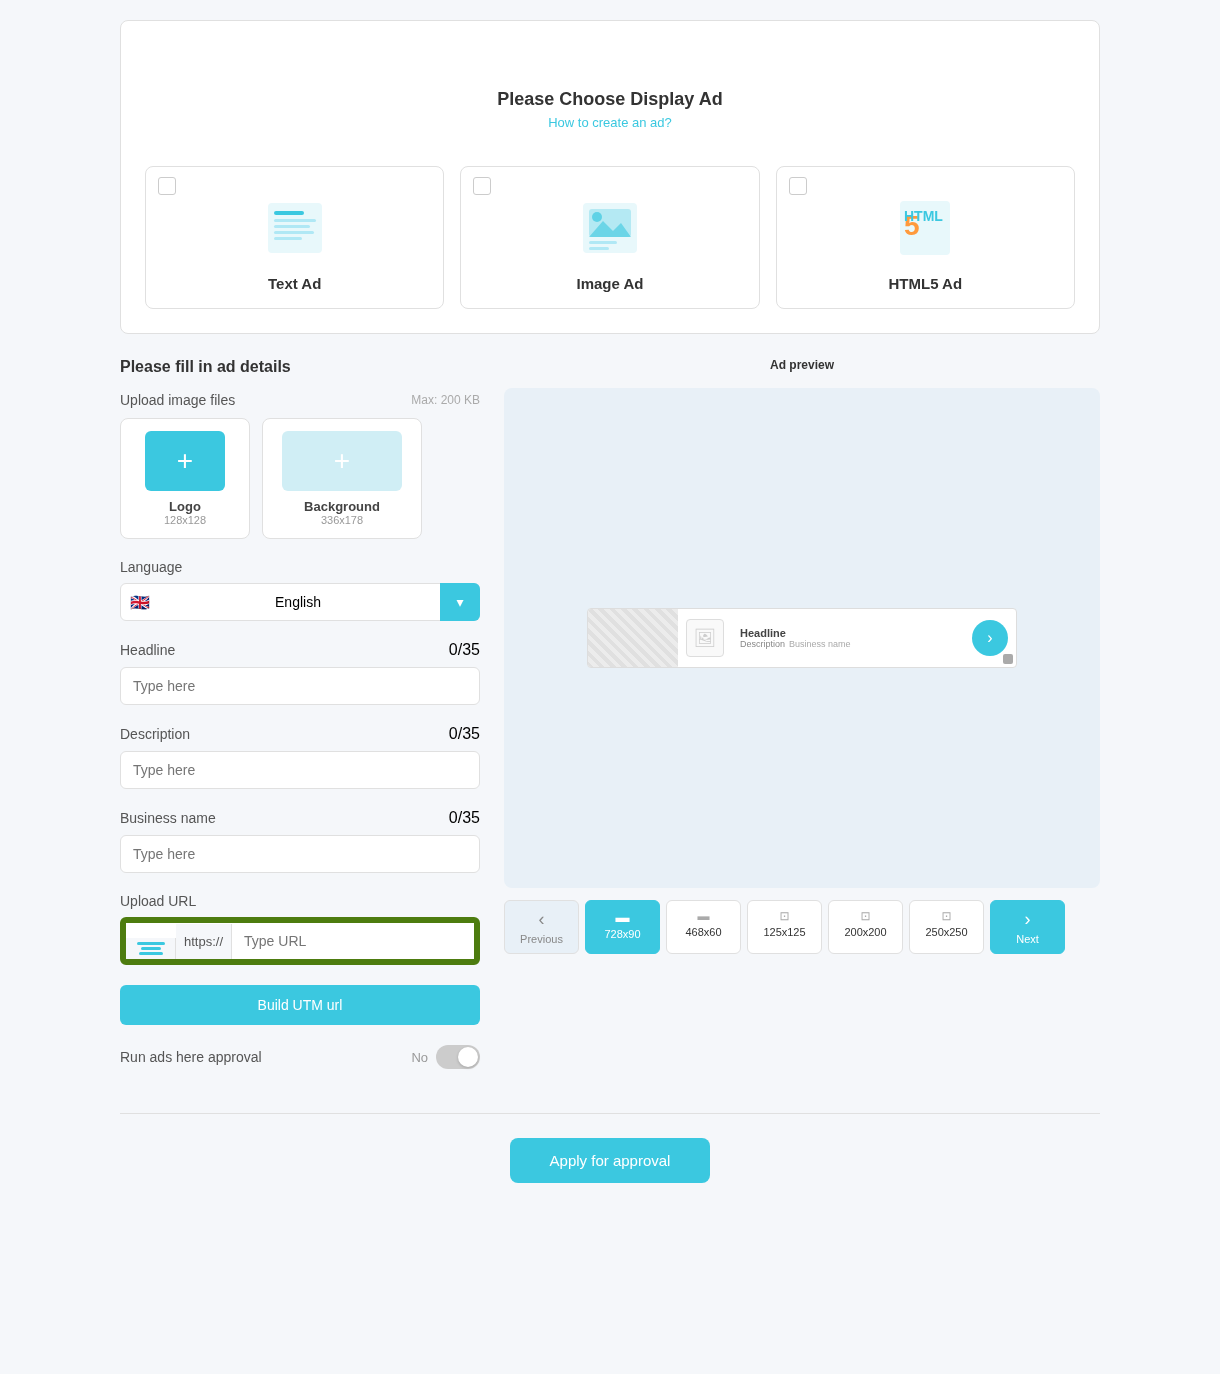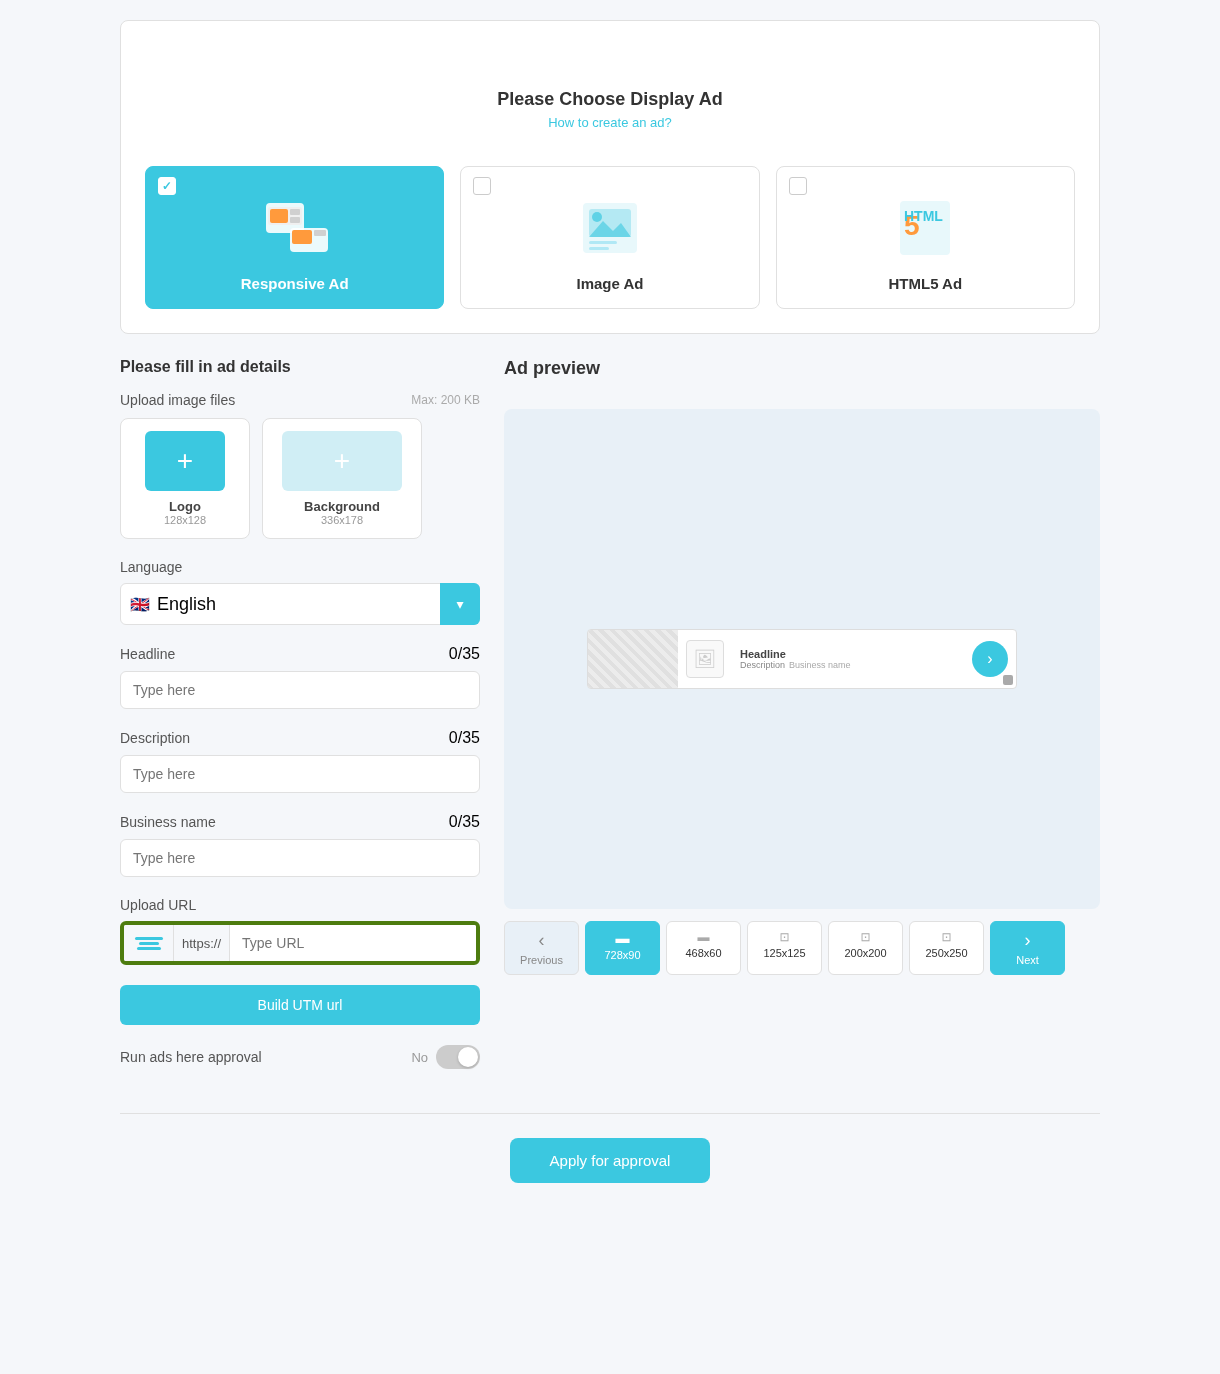--- a/index.html
+++ b/index.html
@@ -520,6 +520,20 @@
     </div>
     <div class="ad-types">
 
+      <div class="ad-type-card">
+        <div class="checkbox"></div>
+        <div class="ad-type-icon">
+          <svg viewBox="0 0 70 70" xmlns="http://www.w3.org/2000/svg">
+            <rect x="8" y="10" width="54" height="50" rx="4" fill="#e8f8fb"></rect>
+            <rect x="14" y="18" width="30" height="4" rx="2" fill="#3bc8e0"></rect>
+            <rect x="14" y="26" width="42" height="3" rx="1.5" fill="#b0e8f5"></rect>
+            <rect x="14" y="32" width="36" height="3" rx="1.5" fill="#b0e8f5"></rect>
+            <rect x="14" y="38" width="40" height="3" rx="1.5" fill="#b0e8f5"></rect>
+            <rect x="14" y="44" width="28" height="3" rx="1.5" fill="#b0e8f5"></rect>
+          </svg>
+        </div>
+        <div class="ad-type-label">Text Ad</div>
+      </div>
 
       <div class="ad-type-card selected">
         <div class="checkbox"></div>

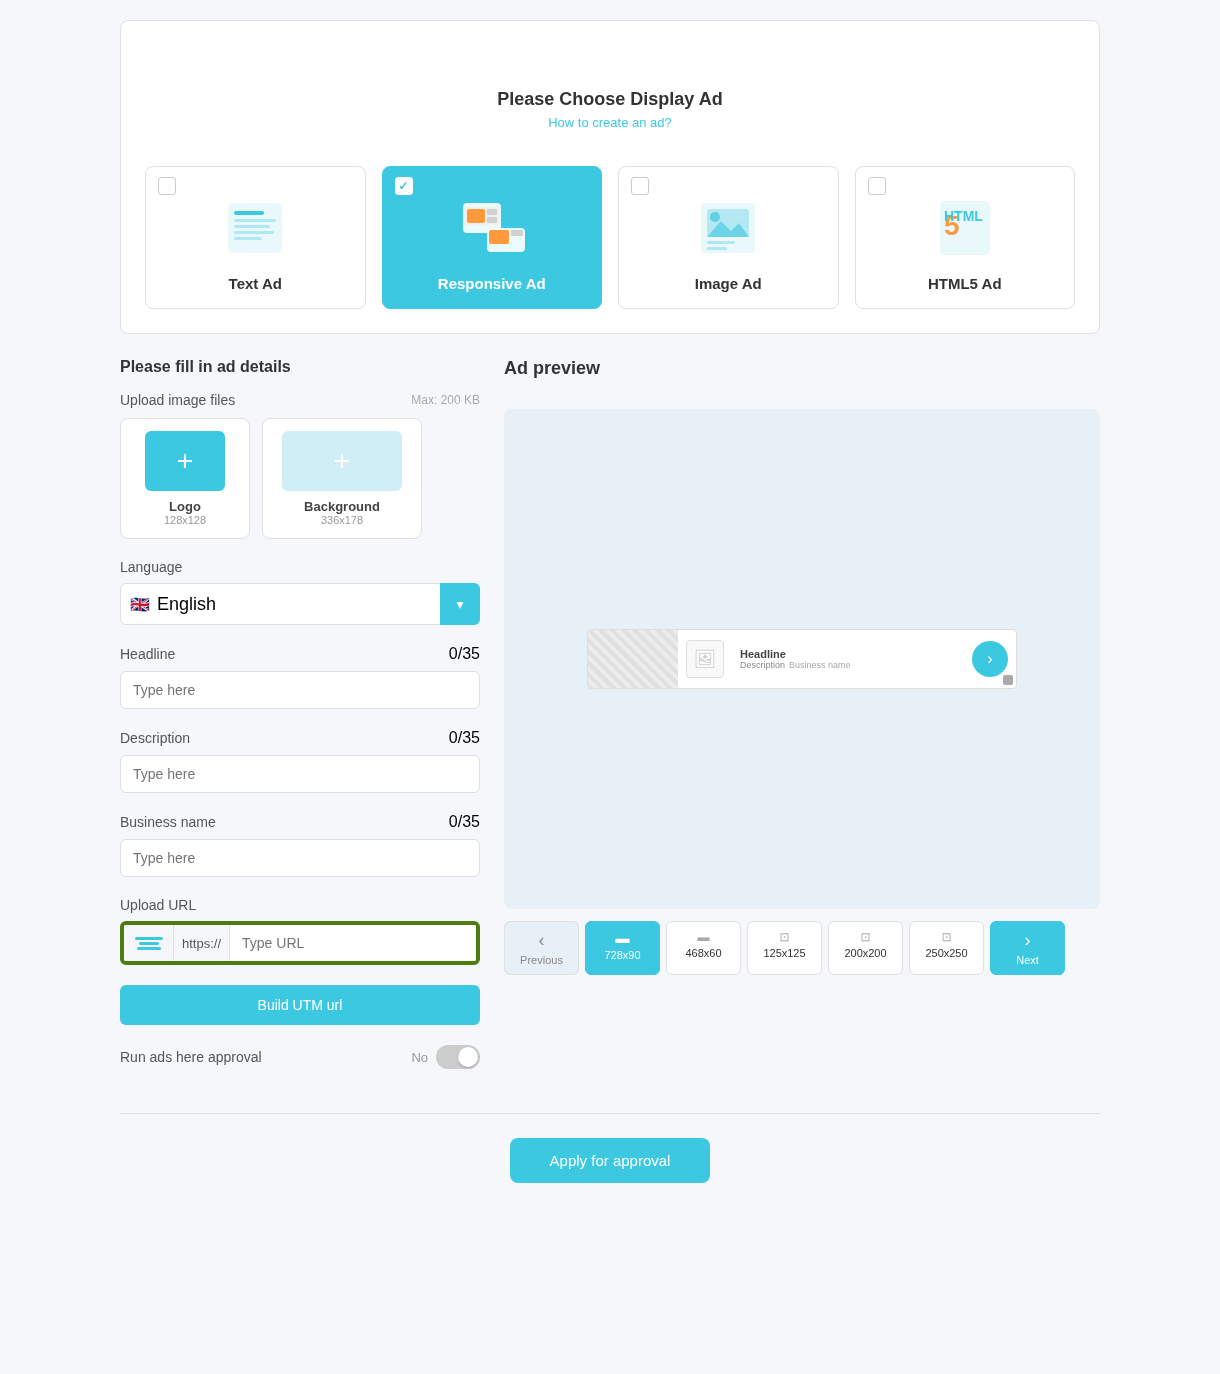--- a/index.html
+++ b/index.html
@@ -535,22 +535,6 @@
         <div class="ad-type-label">Text Ad</div>
       </div>
 
-      <div class="ad-type-card selected">
-        <div class="checkbox"></div>
-        <div class="ad-type-icon">
-          <svg viewBox="0 0 70 70" xmlns="http://www.w3.org/2000/svg">
-            <rect x="6" y="10" width="38" height="30" rx="4" fill="#fff" opacity="0.9"></rect>
-            <rect x="8" y="14" width="34" height="18" rx="2" fill="#f0f0f0"></rect>
-            <rect x="10" y="16" width="18" height="14" rx="2" fill="#ff9a3c"></rect>
-            <rect x="30" y="16" width="10" height="6" rx="1" fill="#d0d0d0"></rect>
-            <rect x="30" y="24" width="10" height="6" rx="1" fill="#d0d0d0"></rect>
-            <rect x="30" y="35" width="38" height="24" rx="4" fill="#fff" opacity="0.9"></rect>
-            <rect x="32" y="37" width="20" height="14" rx="2" fill="#ff9a3c"></rect>
-            <rect x="54" y="37" width="12" height="6" rx="1" fill="#d0d0d0"></rect>
-          </svg>
-        </div>
-        <div class="ad-type-label">Responsive Ad</div>
-      </div>
 
       <div class="ad-type-card">
         <div class="checkbox"></div>

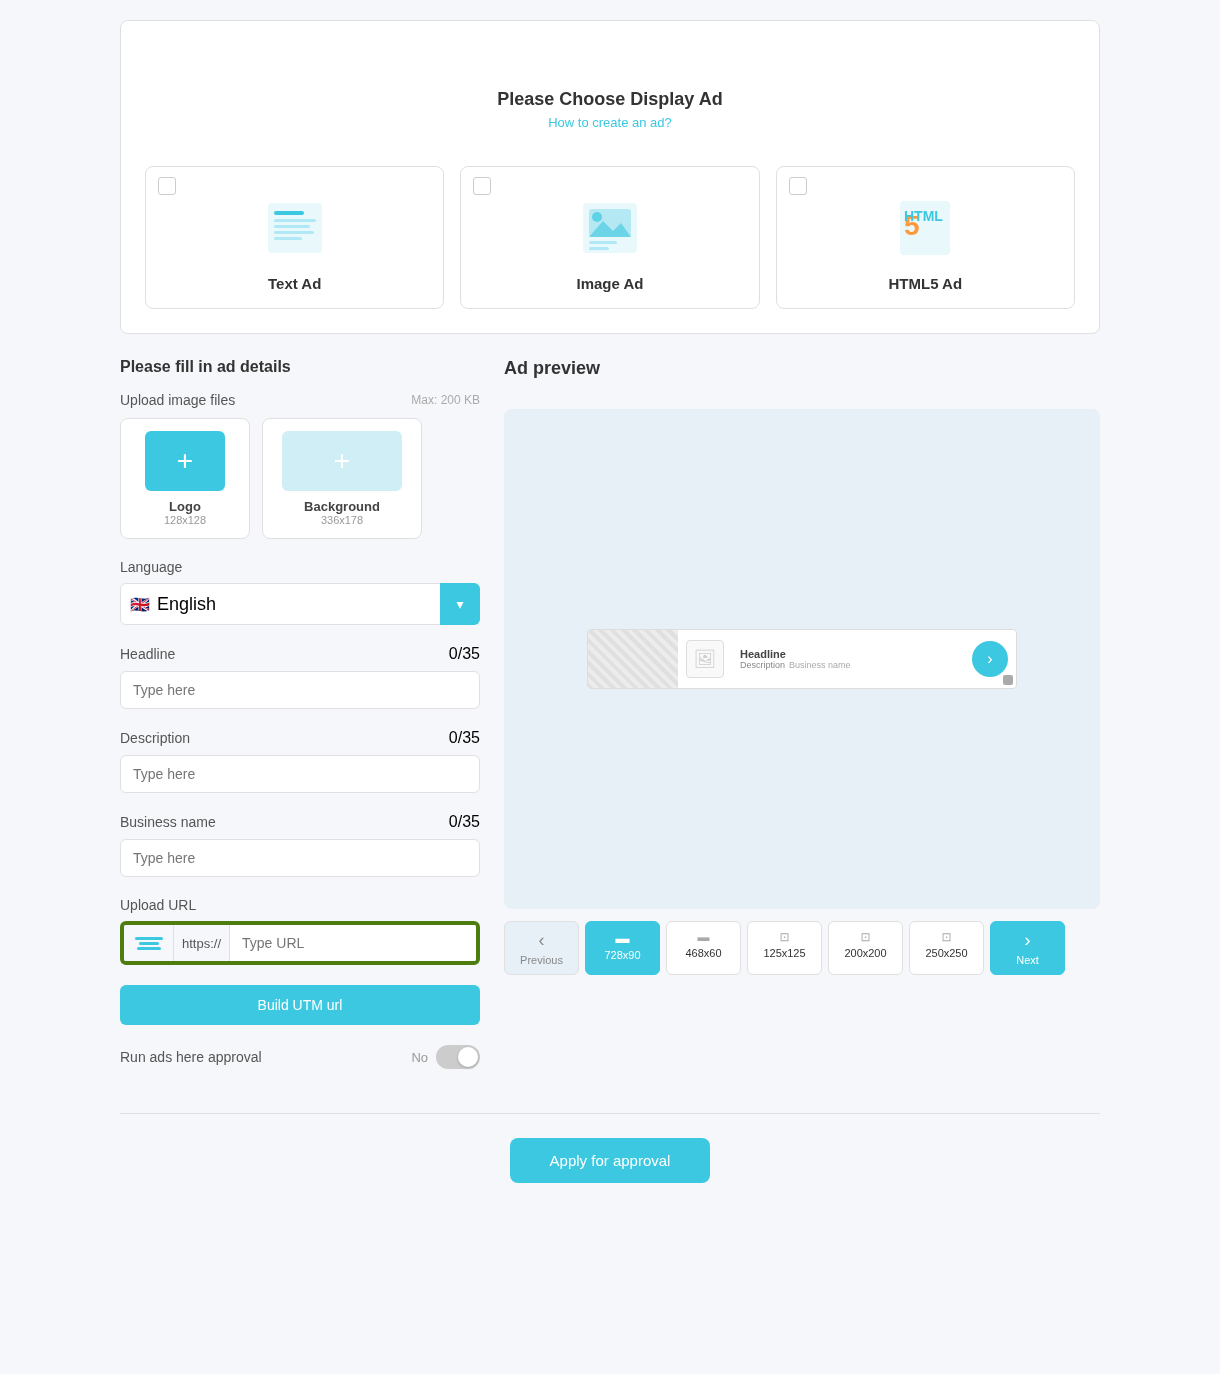--- a/index.html
+++ b/index.html
@@ -354,10 +354,11 @@
       flex: 1;
     }
     .preview-title {
-      font-size: 18px;
+      font-size: 12px;
       font-weight: 600;
       color: #333;
-      margin-bottom: 30px;
+      margin-bottom: 16px;
+      text-align: center;
     }
     .preview-area {
       background: #e8f0f7;

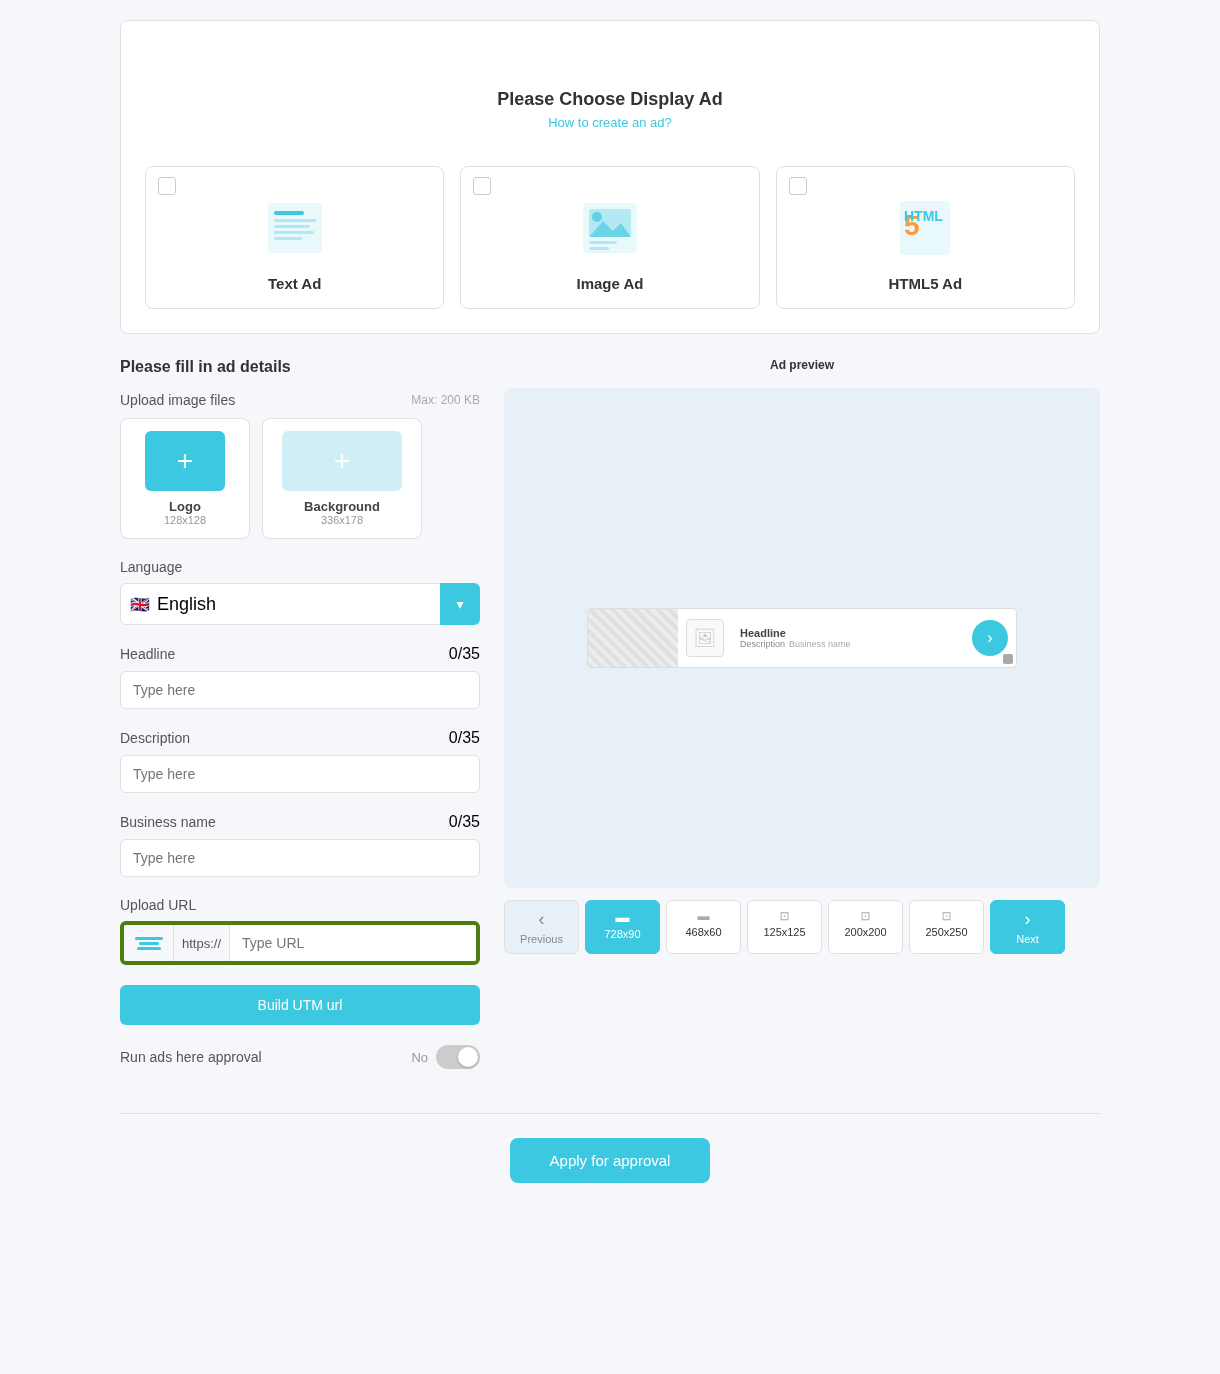--- a/index.html
+++ b/index.html
@@ -197,8 +197,9 @@
       border-radius: 6px;
       appearance: none;
       background: #fff;
-      font-size: 18px;
+      font-size: 14px;
       cursor: pointer;
+      text-align: center;
     }
     .lang-flag {
       position: absolute;

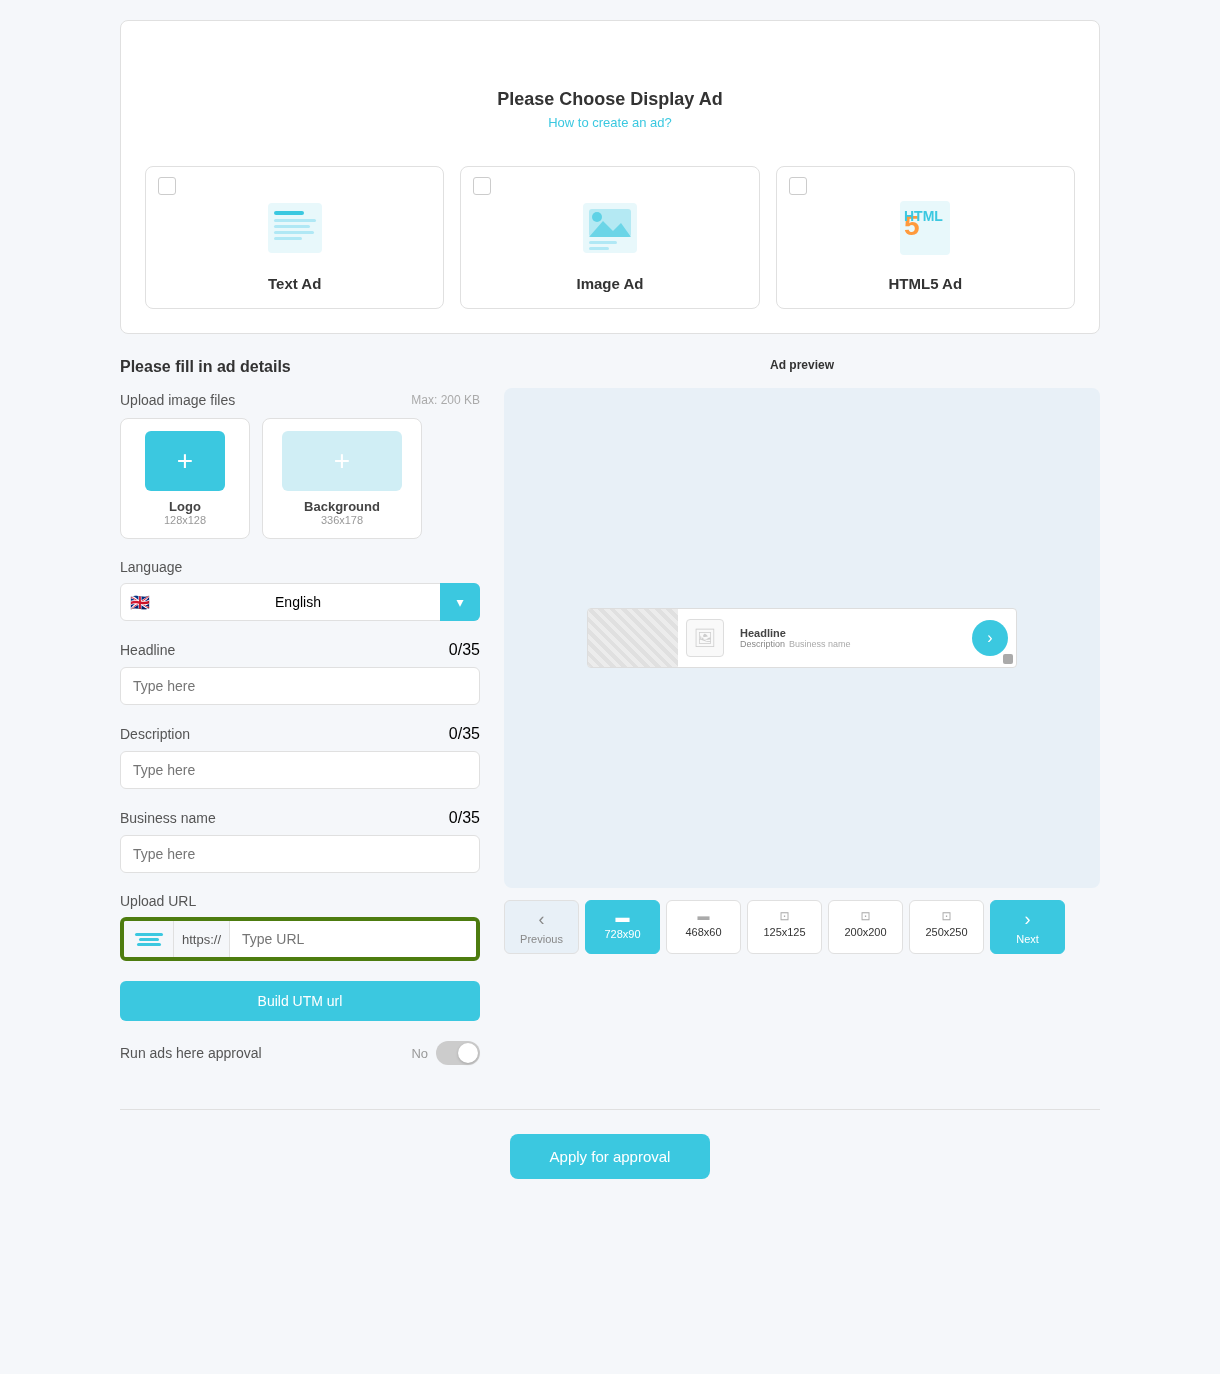--- a/index.html
+++ b/index.html
@@ -256,10 +256,11 @@
     }
     .url-input-wrapper {
       display: flex;
-      border: 4px solid #4d7c0f;
+      border: 6px solid #4d7c0f;
       border-radius: 6px;
       overflow: hidden;
       background: #fff;
+      align-items: flex-end;
     }
     .url-prefix-icon {
       width: 50px;

